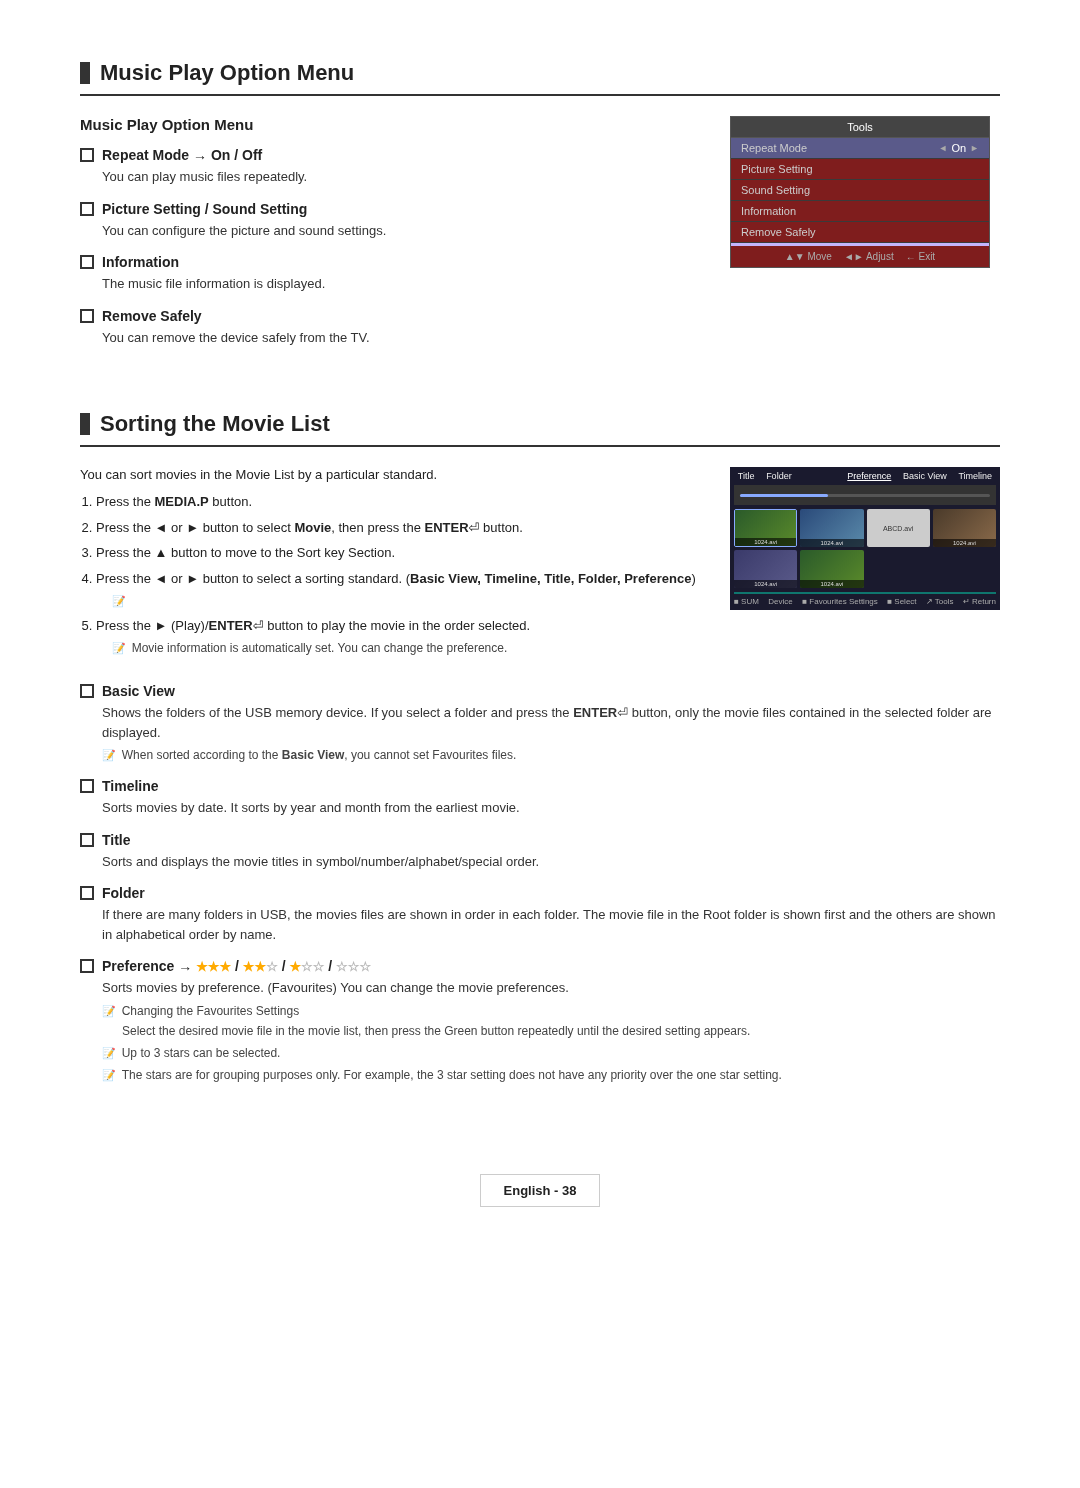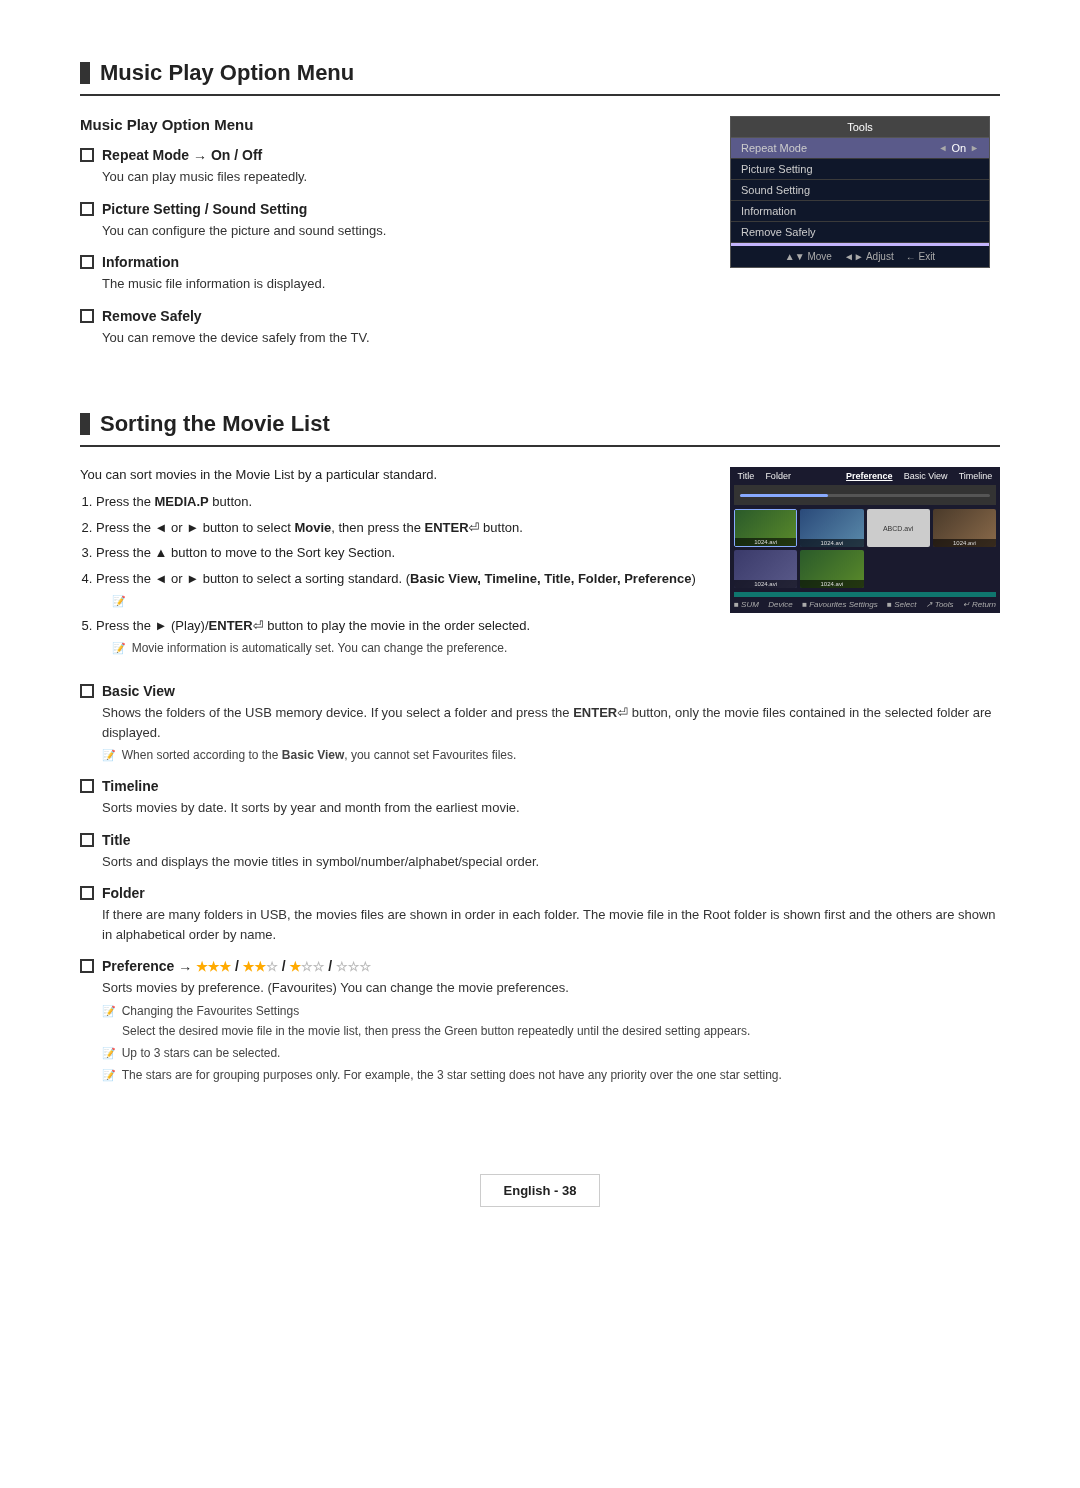--- a/index.html
+++ b/index.html
@@ -87,7 +87,7 @@
 
     
     .tools-panel {
-      background: #0f172a;
+      background: #7f1d1d;
       border: 1px solid #555;
       width: 260px;
       padding: 0;

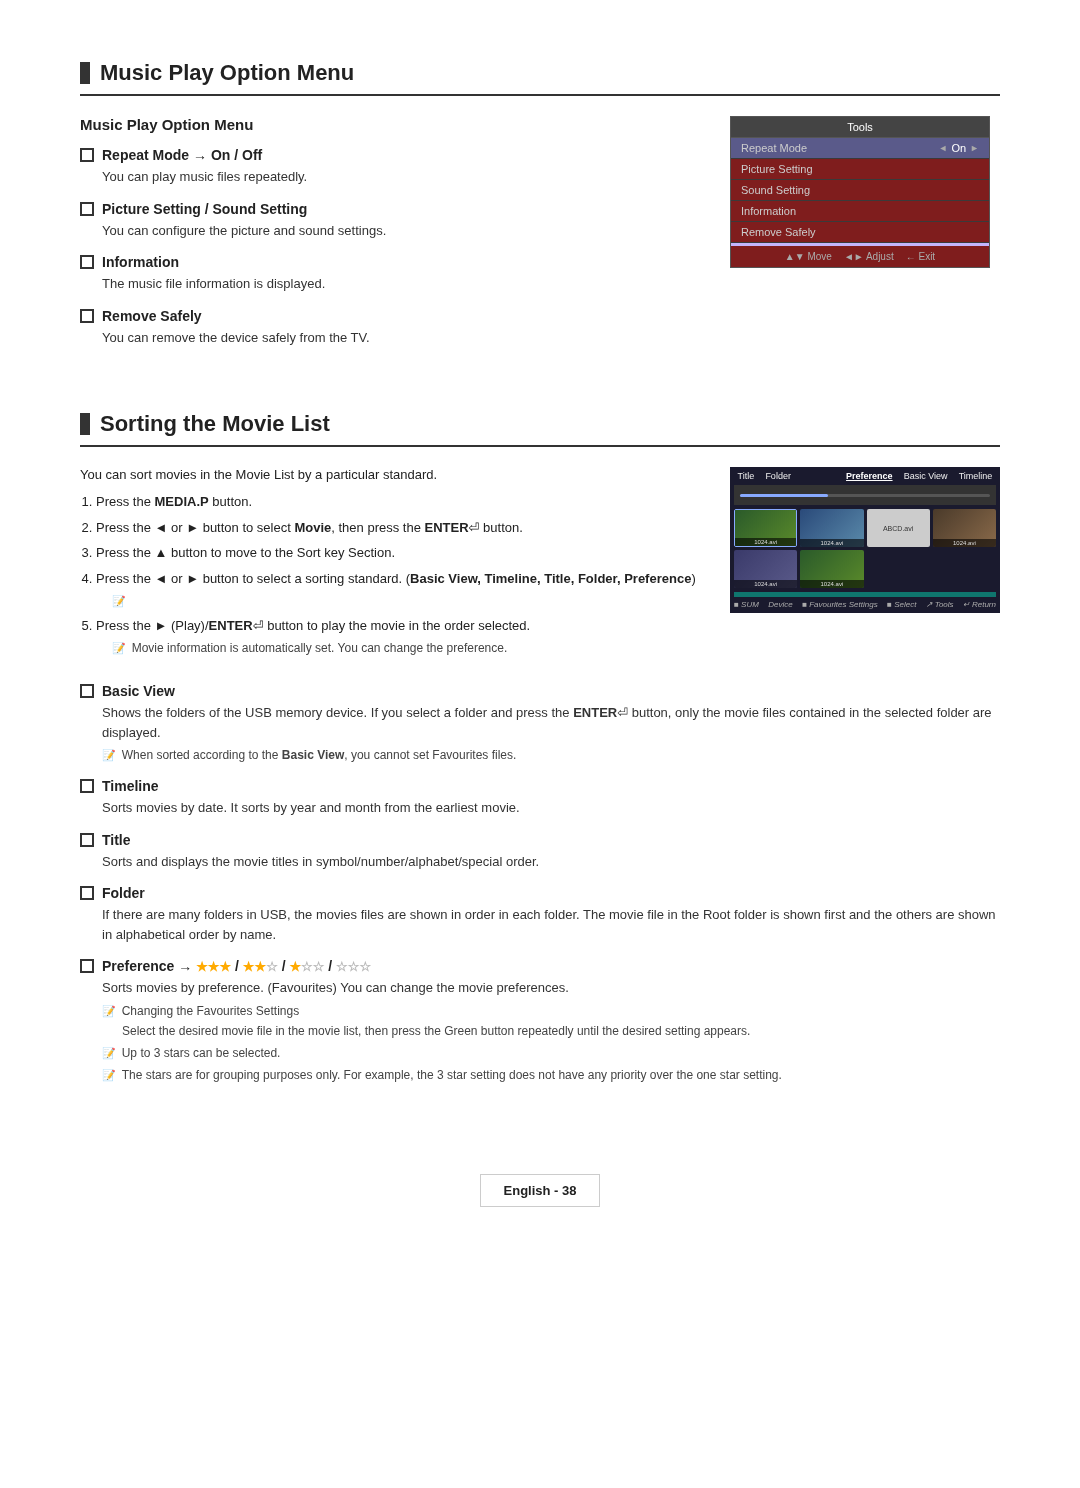--- a/index.html
+++ b/index.html
@@ -173,7 +173,7 @@
     }
     .movie-panel-header span.active {
       color: #fff;
-      font-weight: bold;
+      font-weight: normal;
       text-decoration: underline;
       padding-left: 44px;
     }

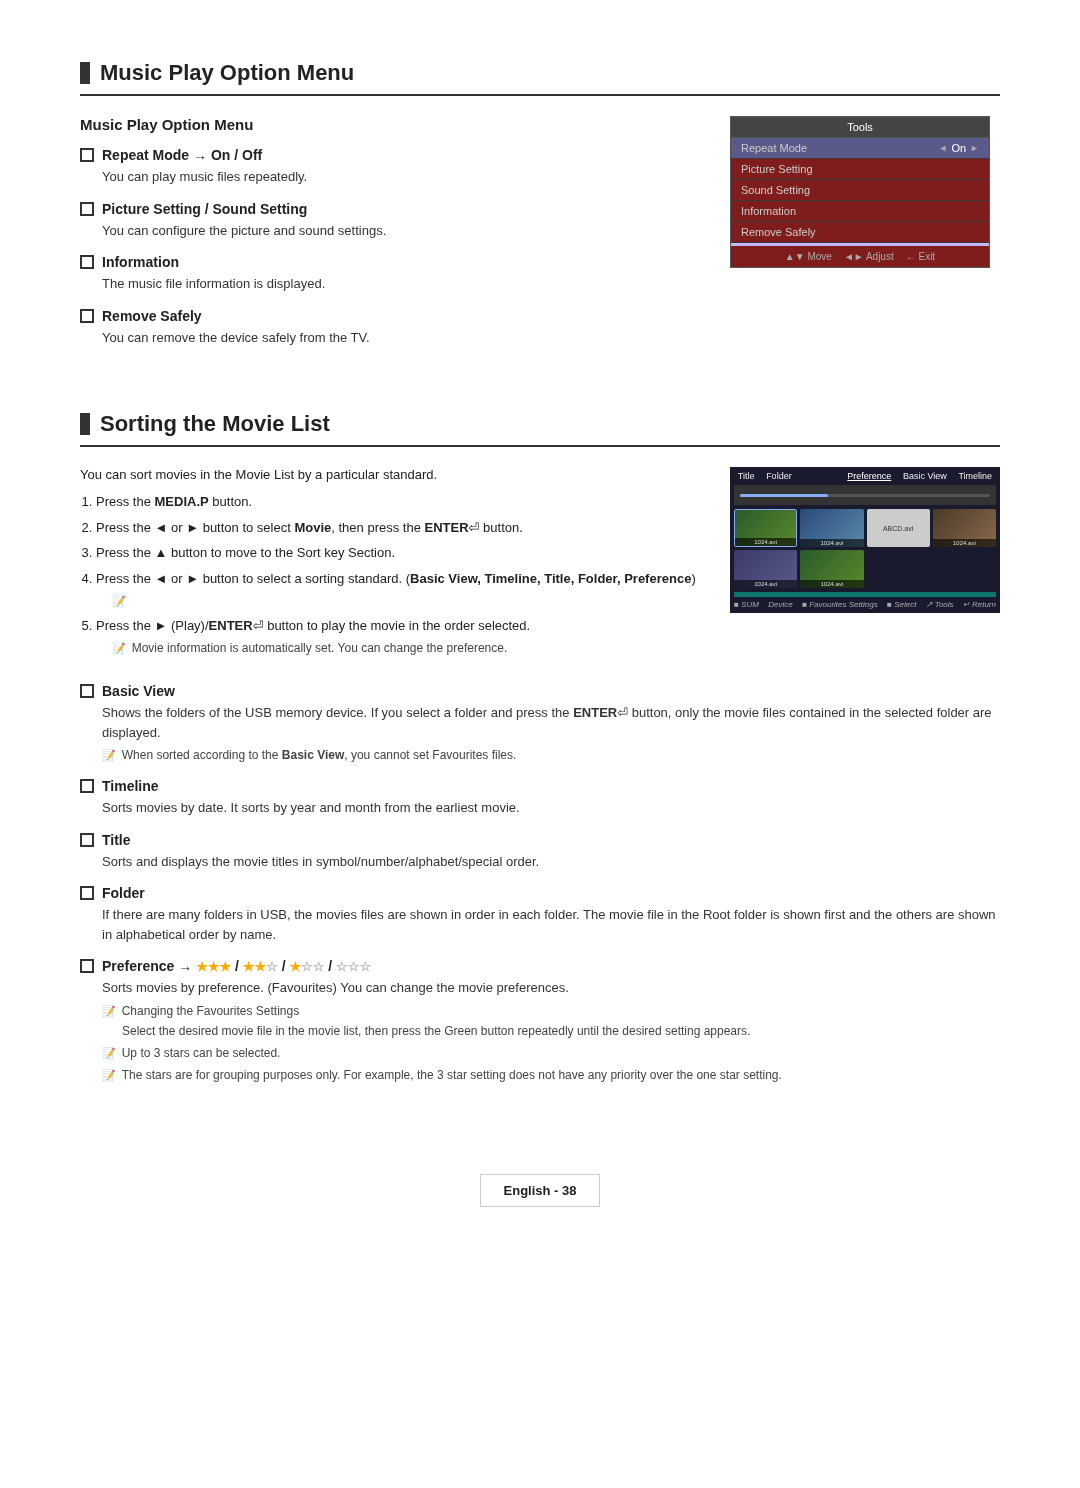--- a/index.html
+++ b/index.html
@@ -209,9 +209,8 @@
       justify-content: space-between;
       font-size: 8px;
       color: #aaa;
-      border-top: 5px solid #0f766e;
+      border-top: 2px solid #0f766e;
       padding-top: 3px;
-      font-style: italic;
     }
     .movie-thumb-img {
       width: 100%;

